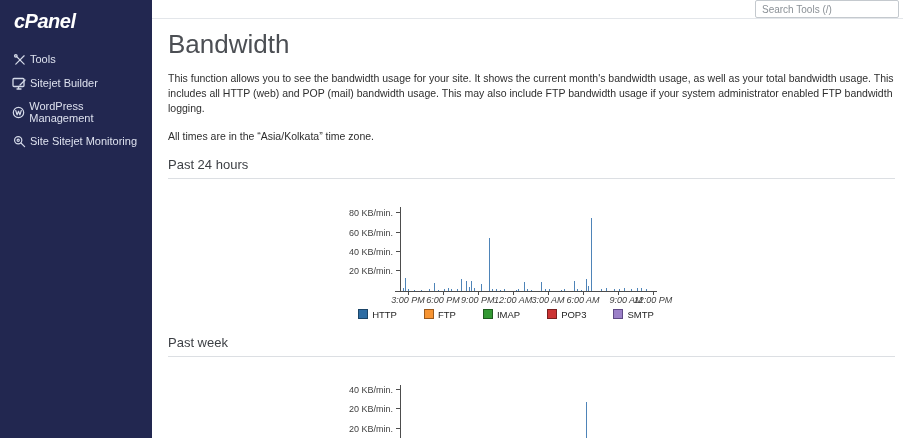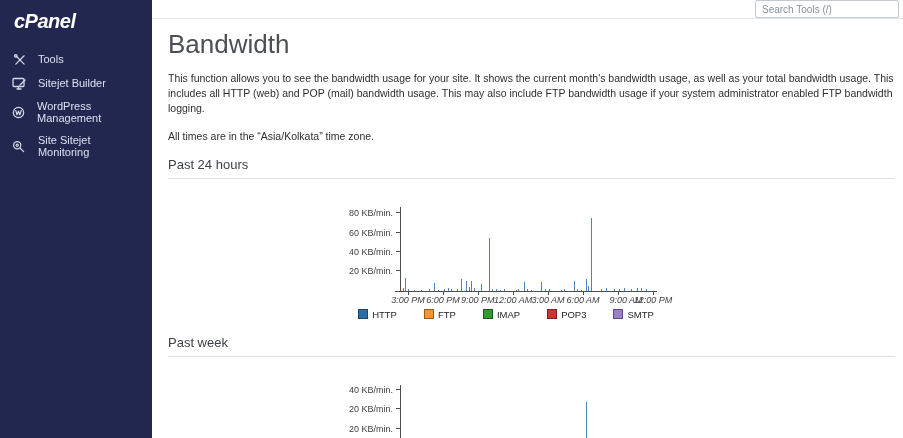--- a/index.html
+++ b/index.html
@@ -10,7 +10,7 @@
   .sidebar { width:152px; min-width:152px; height:438px; background:#222750; color:#dde1ee; }
   .logo { font-style:italic; font-weight:bold; font-size:20px; letter-spacing:-0.5px;
           color:#fff; padding:10px 0 14px 14px; cursor:pointer; }
-  .nav-item { display:flex; align-items:center; gap:12px; padding:5px 8px 5px 12px;
+  .nav-item { display:flex; align-items:center; gap:4px; padding:5px 8px 5px 12px;
               font-size:11px; cursor:pointer; color:#dde1ee; }
   .nav-icon { width:14px; height:14px; display:inline-flex; align-items:center; justify-content:center; }
   .nav-icon svg { stroke:#d4d9e8; fill:none; stroke-width:1.3; stroke-linecap:round; stroke-linejoin:round; }

